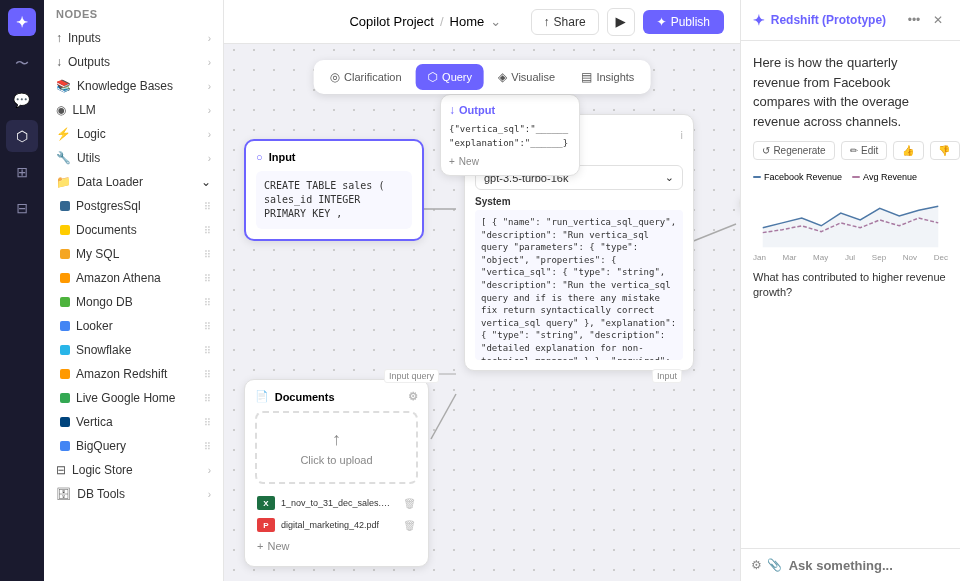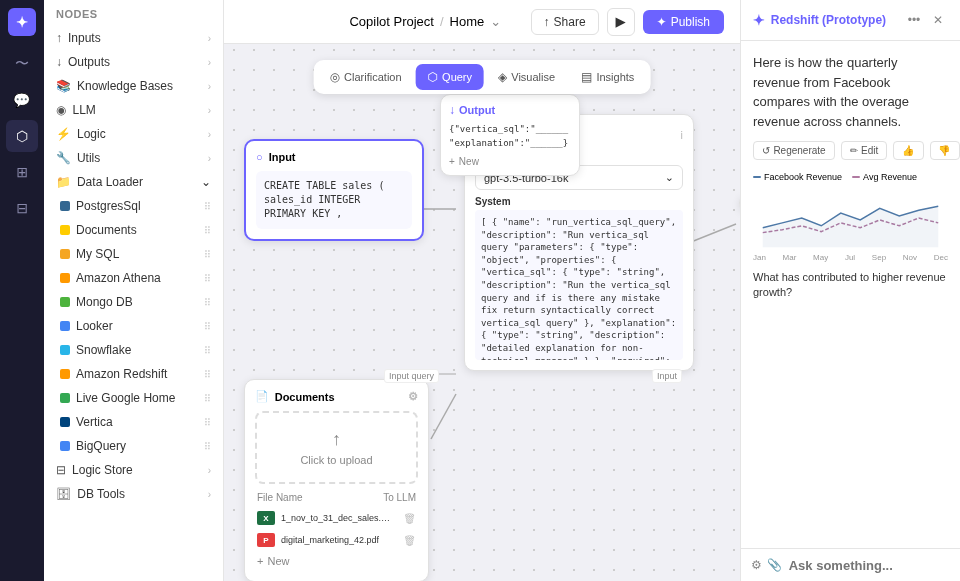--- a/index.html
+++ b/index.html
@@ -346,10 +346,6 @@
       <div class="doc-upload">
         <div class="doc-upload-icon">↑</div>
         <div>Click to upload</div>
-      </div>
-      <div class="doc-table-header">
-        <span>File Name</span>
-        <span>To LLM</span>
       </div>
       <div class="doc-file">
         <div class="doc-file-icon xlsx">X</div>

